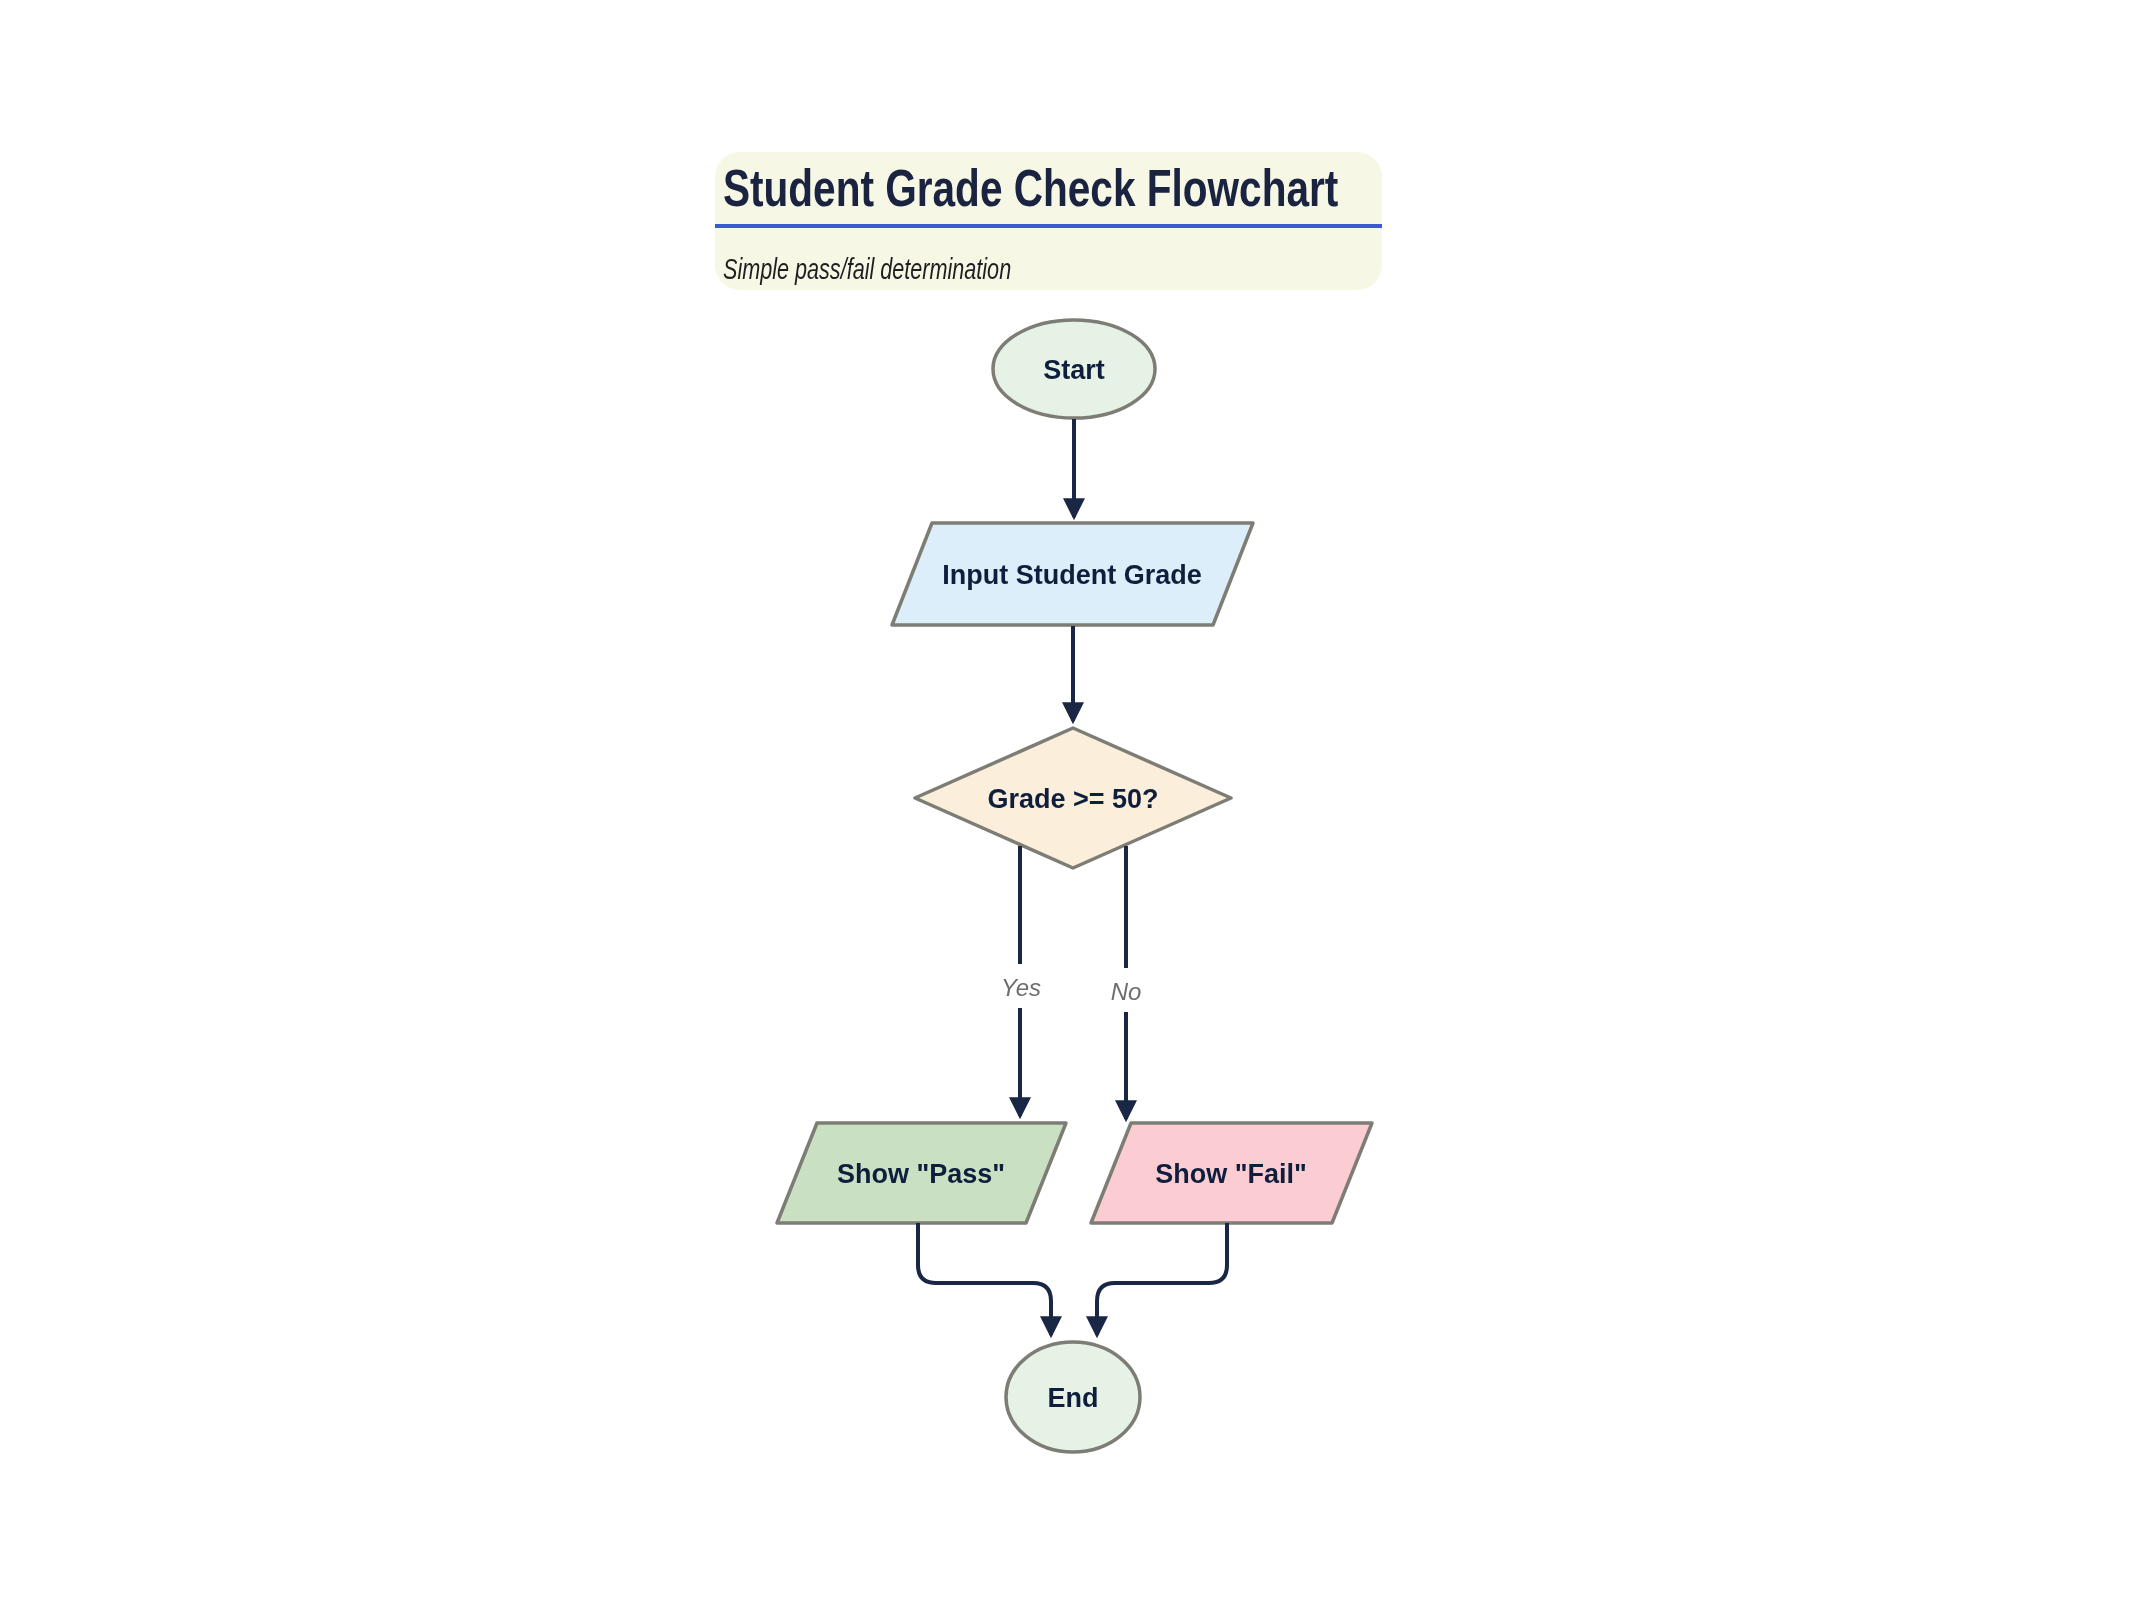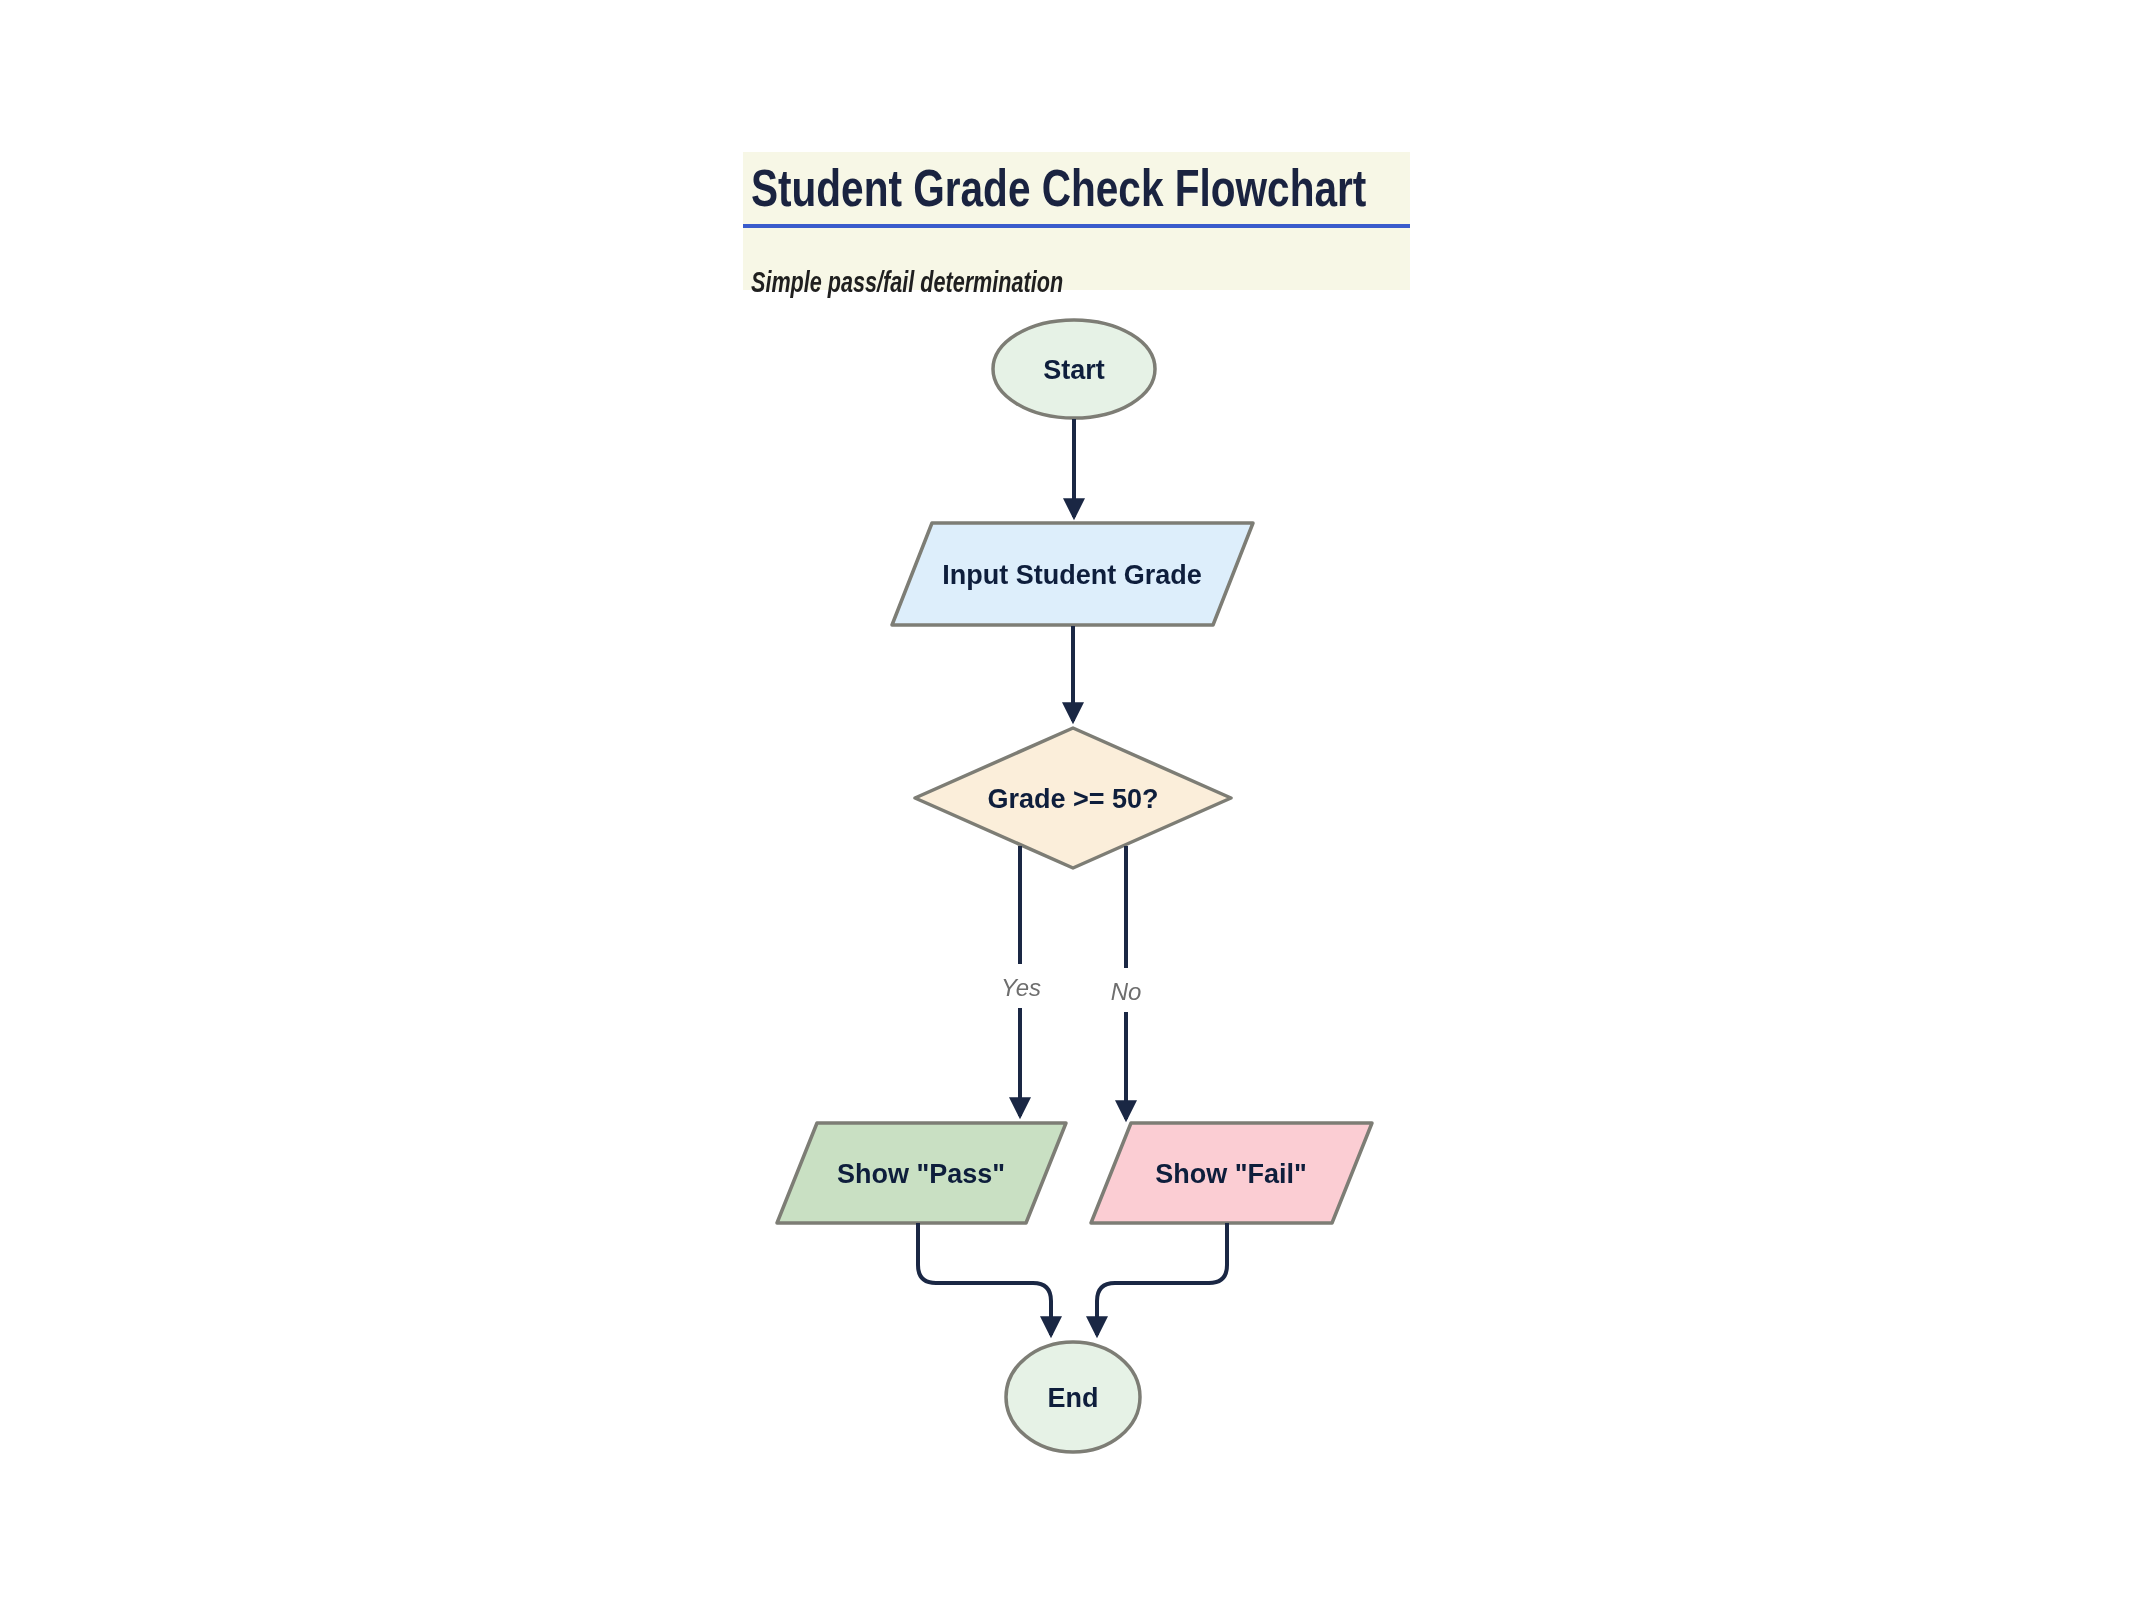--- a/index.html
+++ b/index.html
@@ -18,12 +18,13 @@
   
   .diagram-header {
     position: absolute;
-    left: 743px;
+    left: 715px;
     top: 152px;
     width: 667px;
     height: 138px;
     background: var(--header-bg, #f7f7e6);
     box-sizing: border-box;
+    border-radius: 25px;
   }
   .title-row {
     height: 76px;

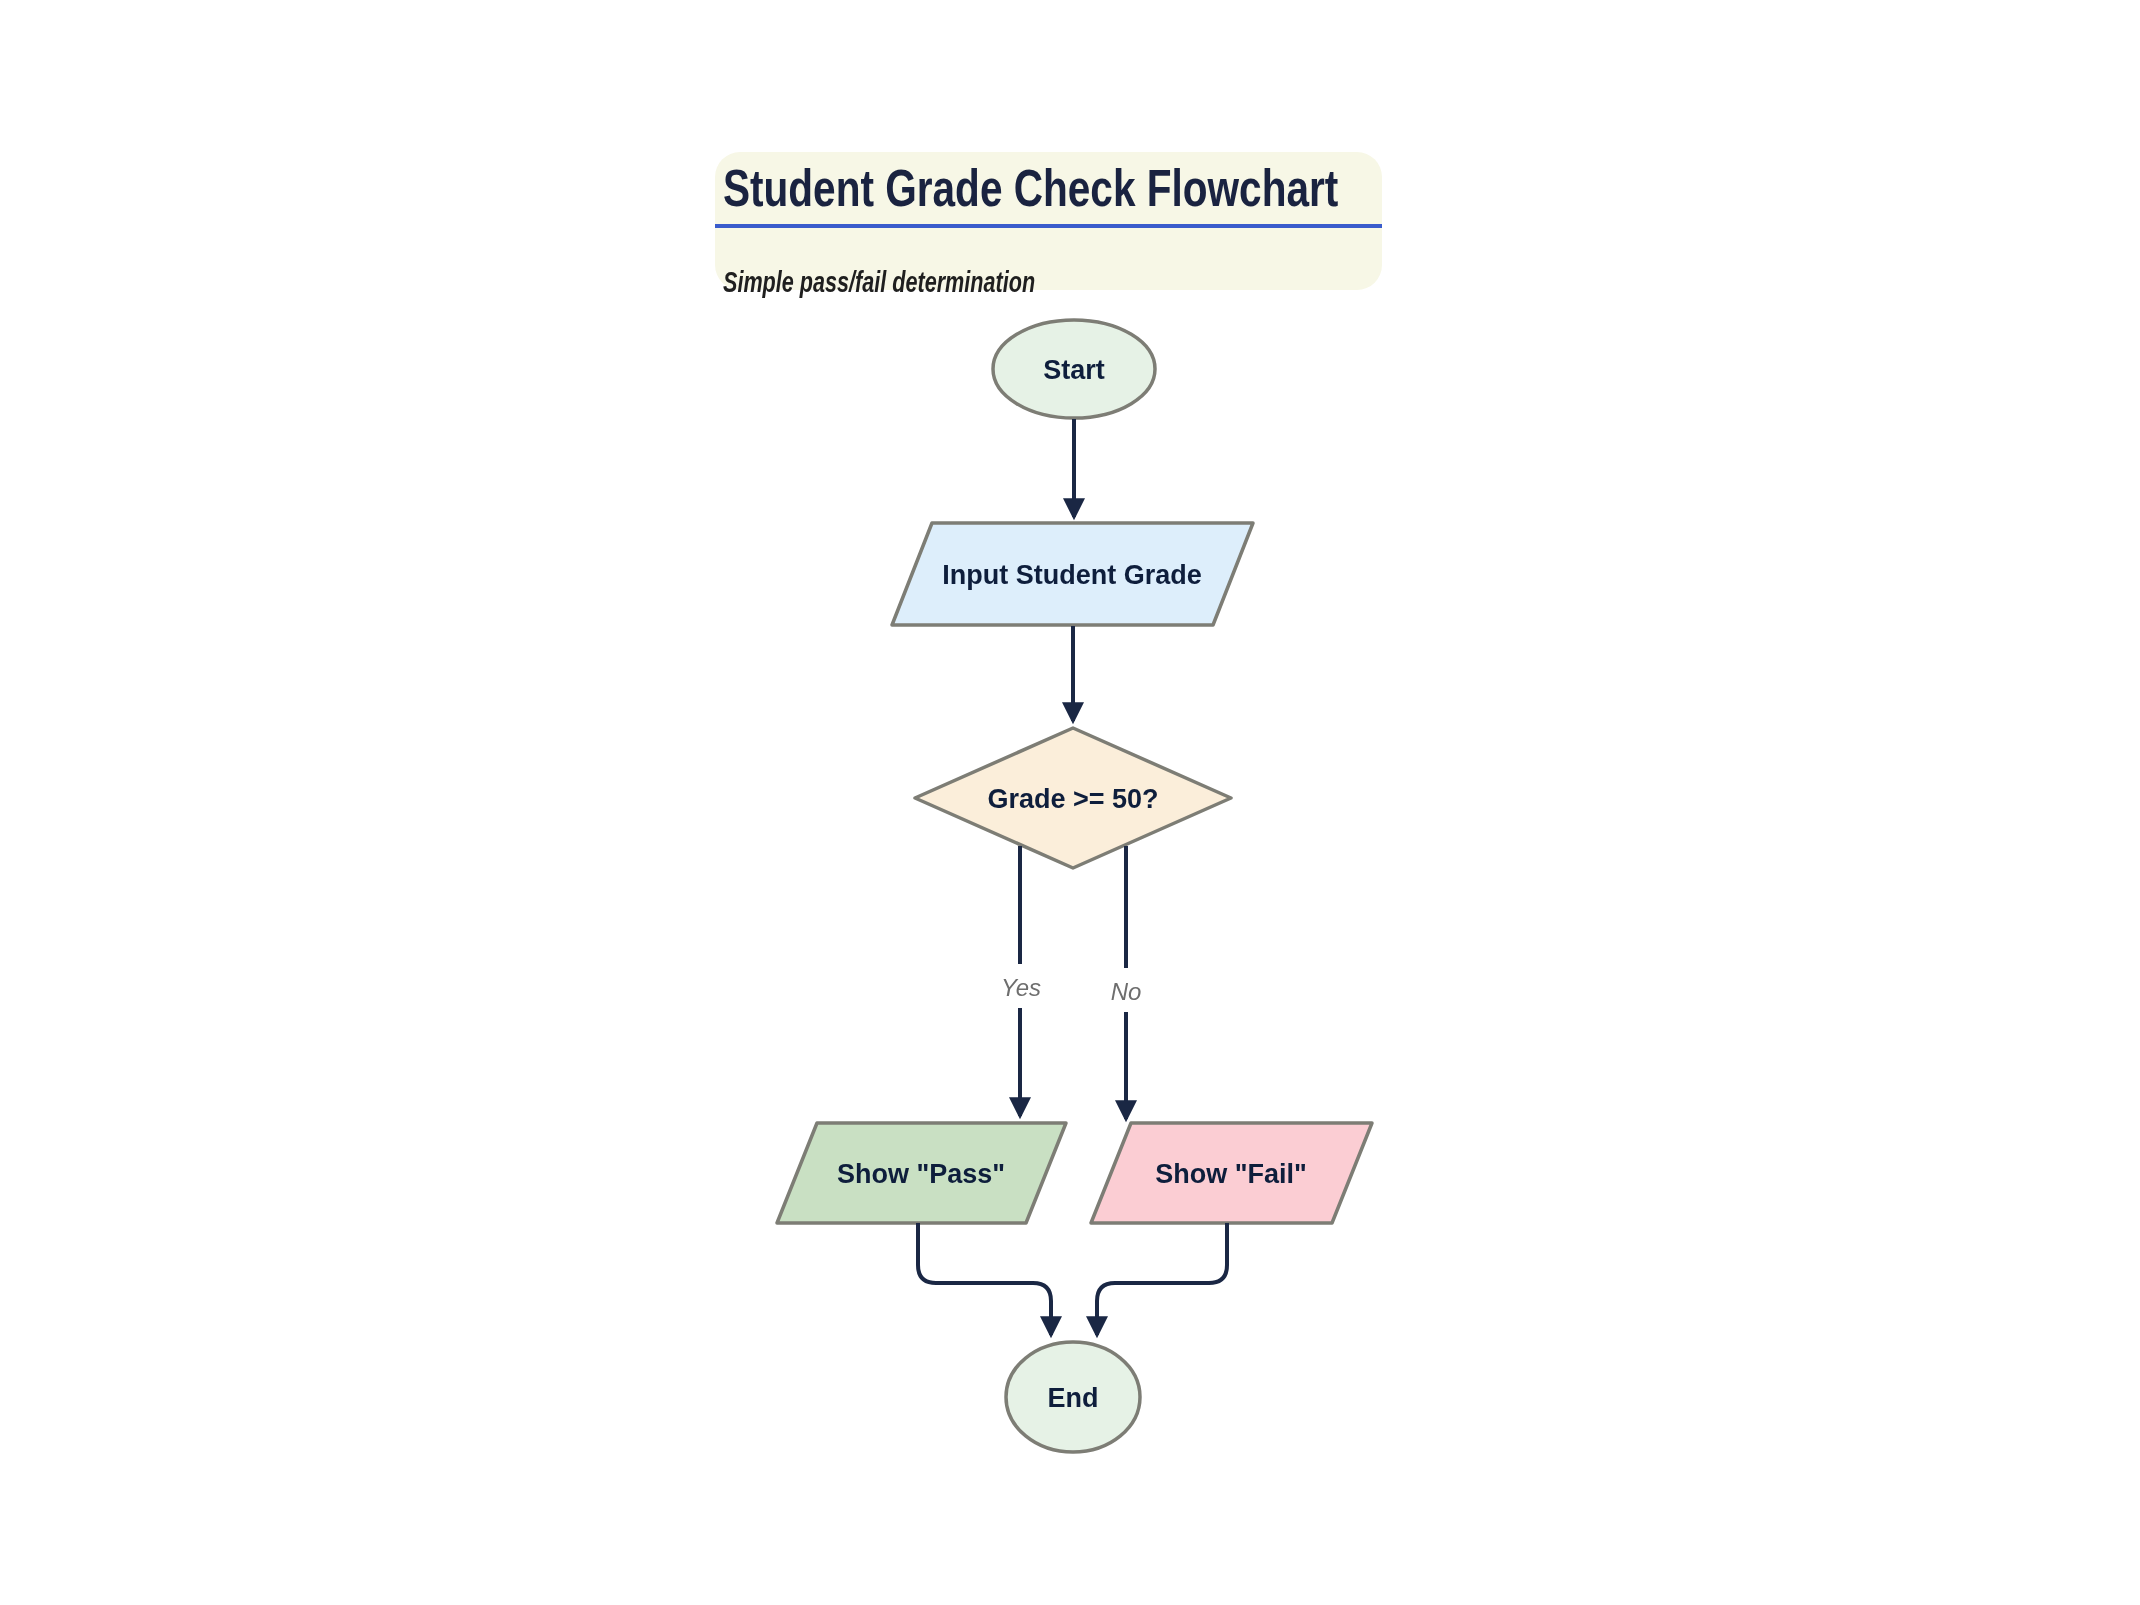--- a/index.html
+++ b/index.html
@@ -45,8 +45,7 @@
     white-space: nowrap;
   }
   .subtitle-row {
-    padding: 39px 0 0 8px;
-    font-weight: bold;
+    padding: 26px 0 0 8px;
   }
   .subtitle-text {
     display: inline-block;

